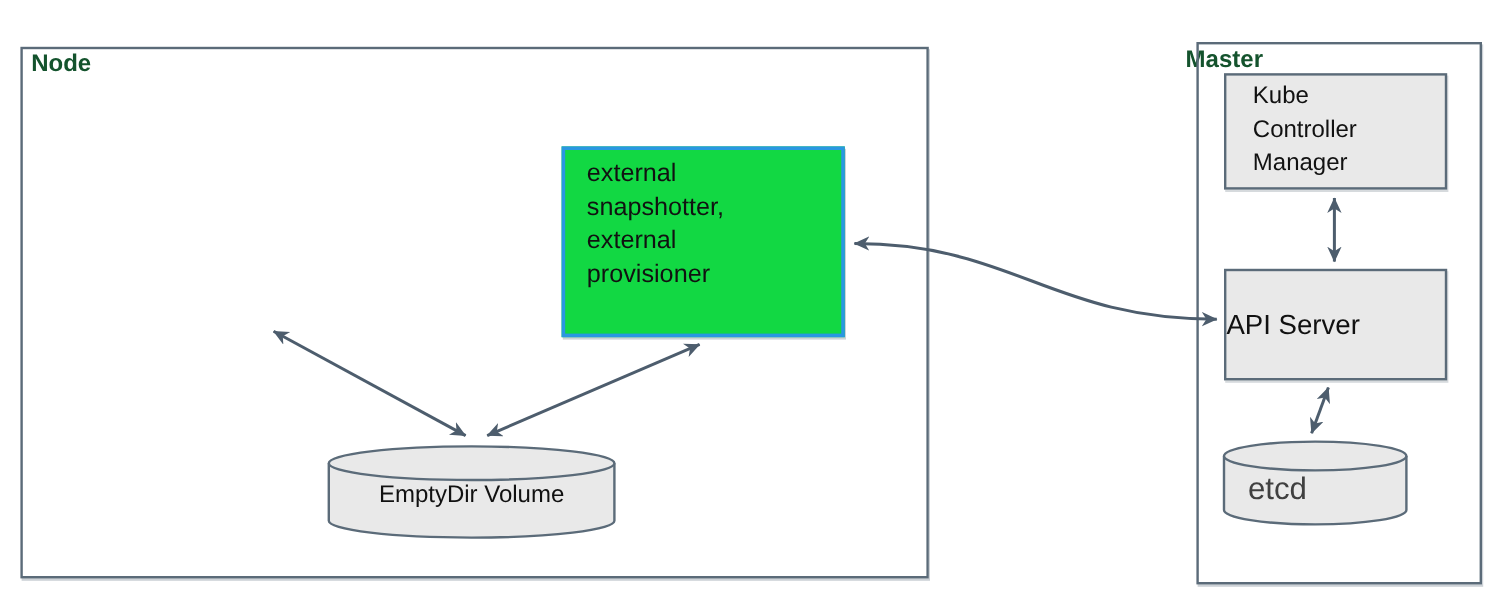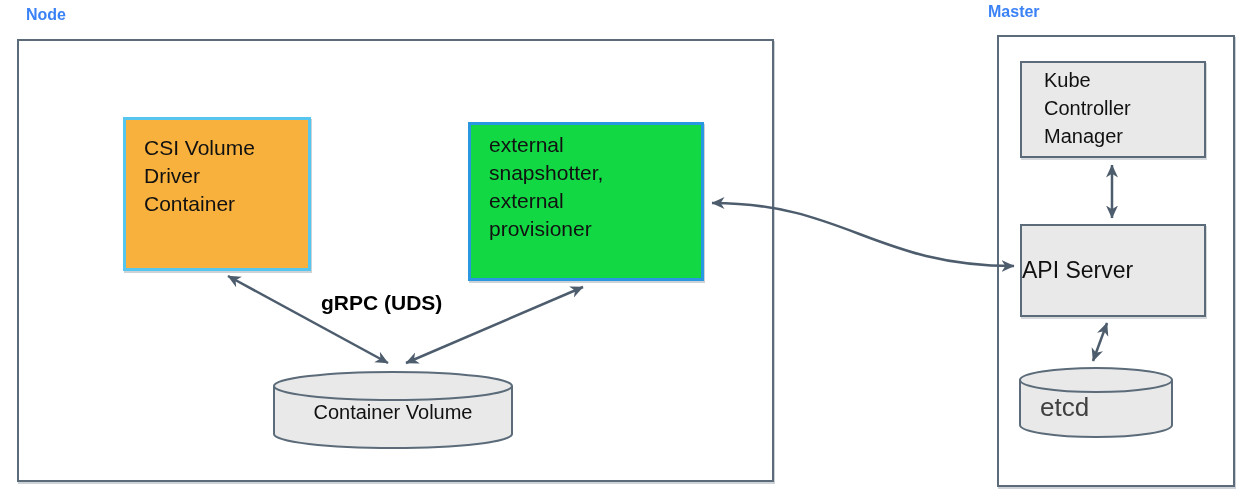--- a/index.html
+++ b/index.html
@@ -20,9 +20,10 @@
 
   .group-label {
     font-weight: bold;
-    font-size: 16px;
-    color: #3b82f6;
+    font-size: 20px;
+    color: #14532d;
     white-space: nowrap;
+    margin-top: 36px;
   }
   .outline-box {
     border: 2px solid var(--outline, #5b6b79);

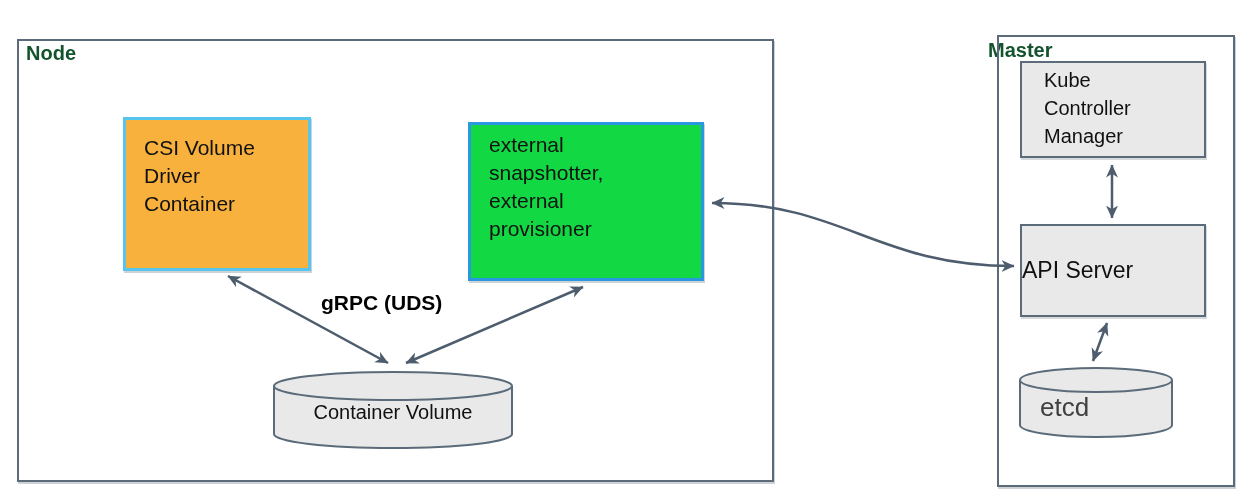--- a/index.html
+++ b/index.html
@@ -117,9 +117,6 @@
   <div class="abs outline-box" style="left:17px; top:39px; width:757px; height:443px;"></div>
 
 
-  <div class="abs shape-box csi-box" style="left:123px; top:117px; width:188px; height:154px;">CSI Volume
-Driver
-Container</div>
 
   <div class="abs shape-box sidecar-box" style="left:468px; top:122px; width:236px; height:159px;">external
 snapshotter,

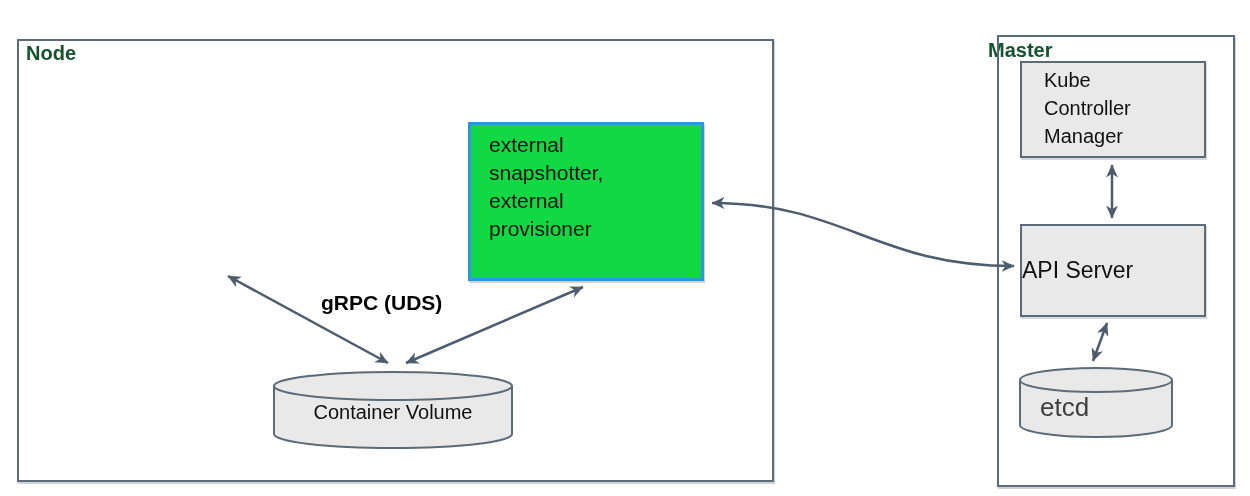--- a/index.html
+++ b/index.html
@@ -123,7 +123,6 @@
 external
 provisioner</div>
 
-  <div class="abs grpc-label" style="left:321px; top:291px;">gRPC (UDS)</div>
 
   <div class="abs group-label" style="left:988px; top:3px;">Master</div>
 

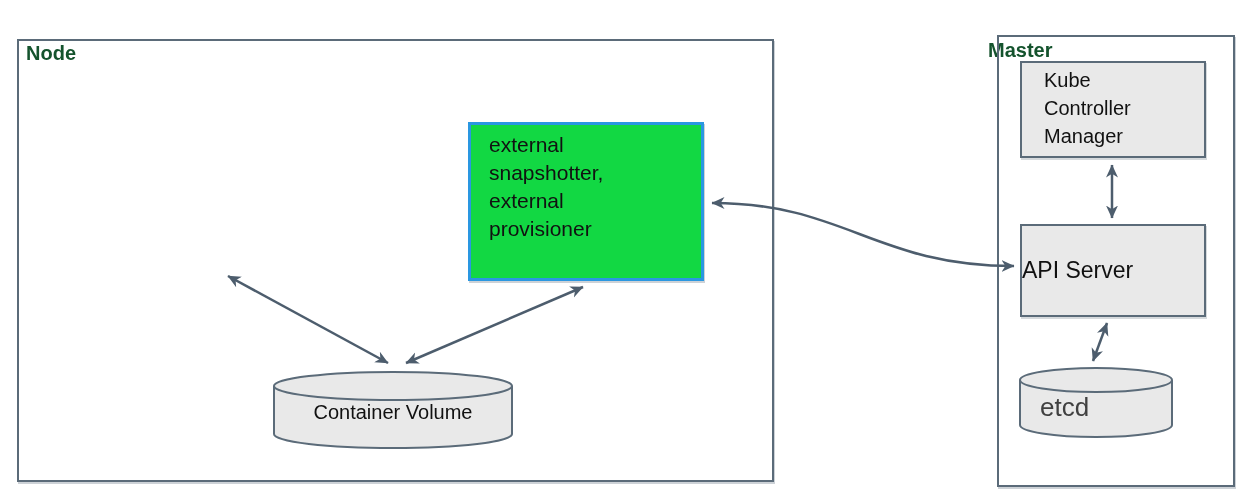--- a/index.html
+++ b/index.html
@@ -162,7 +162,7 @@
   </svg>
 
   <div class="lbl-layer">
-    <div class="abs cyl-label" style="left:274px; top:401px; width:238px;">Container Volume</div>
+    <div class="abs cyl-label" style="left:274px; top:401px; width:238px;">EmptyDir Volume</div>
     <div class="abs etcd-label" style="left:1040px; top:392px;">etcd</div>
   </div>
 

